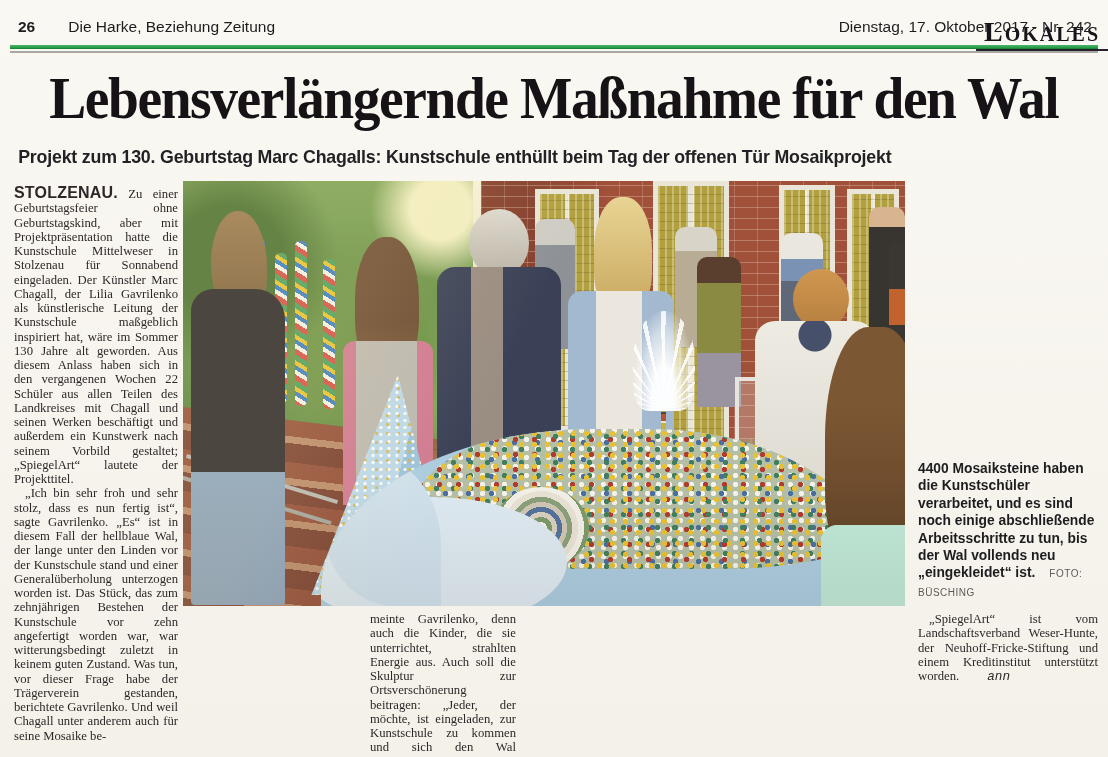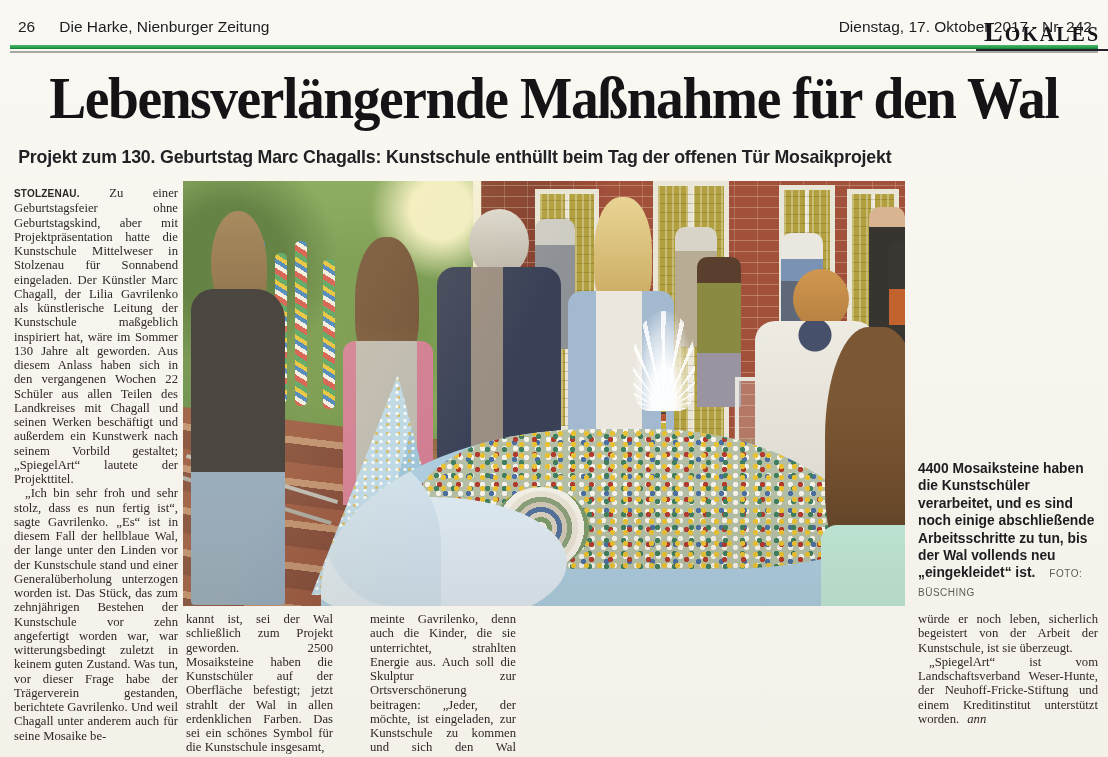--- a/index.html
+++ b/index.html
@@ -10,7 +10,7 @@
   
   .mh-left{position:absolute;left:18px;top:18px;font-family:"Liberation Sans",sans-serif;
            font-size:15.5px;color:#1d1d1f;white-space:nowrap;}
-  .mh-pageno{font-weight:normal;margin-right:24px;}
+  .mh-pageno{font-weight:bold;margin-right:33px;}
   .mh-center{position:absolute;left:0;right:0;top:16px;text-align:right;}
   .section-inner{display:inline-block;font-family:"Liberation Serif",serif;font-weight:bold;
            text-transform:uppercase;font-size:20px;letter-spacing:2px;color:#17141a;

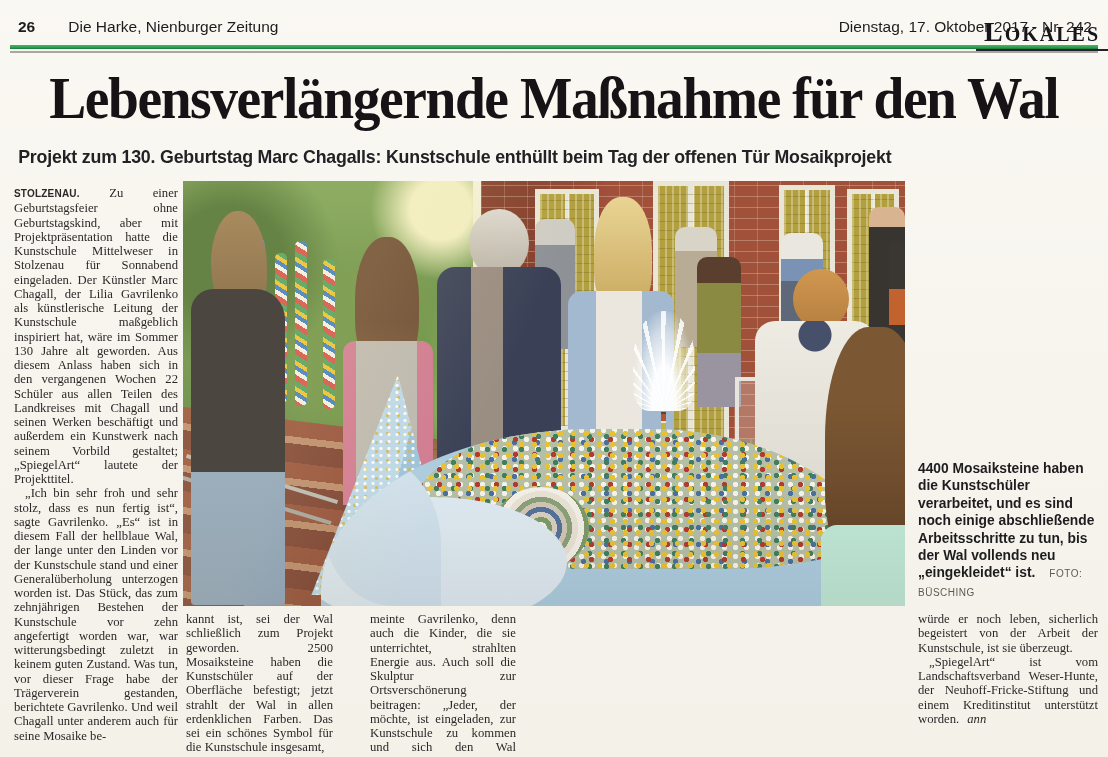--- a/index.html
+++ b/index.html
@@ -183,7 +183,7 @@
 <div id="page">
 
   <div class="mh-left">
-    <span class="mh-pageno">26</span><span>Die Harke, Nienburger Zeitung</span>
+    <span class="mh-pageno">26</span><span>Die Harke, Beziehung Zeitung</span>
   </div>
   <div class="mh-center">
     <span class="section-inner">Lokales</span>

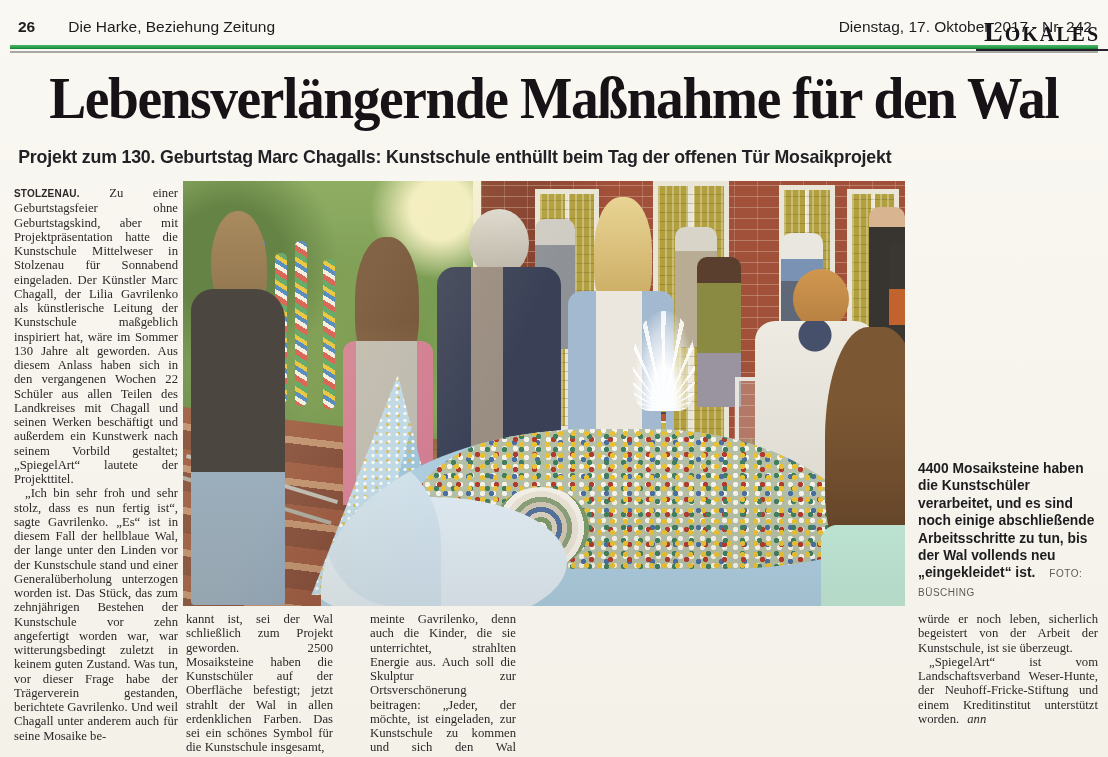--- a/index.html
+++ b/index.html
@@ -36,7 +36,7 @@
            color:#2e2729;hyphens:auto;-webkit-hyphens:auto;}
   .bodycol p{margin:0;}
   .bodycol p.ind{text-indent:11px;}
-  .lead{font-family:"Liberation Sans",sans-serif;font-weight:bold;font-size:10px;letter-spacing:.2px;margin-top:17px;}
+  .lead{font-family:"Liberation Sans",sans-serif;font-weight:bold;font-size:16px;letter-spacing:.2px;margin-top:17px;}
   #col1{left:14px;top:186px;width:164px;height:566px;}
   #col2{left:186px;top:612px;width:147px;height:140px;}
   #col3{left:370px;top:612px;width:146px;height:140px;}

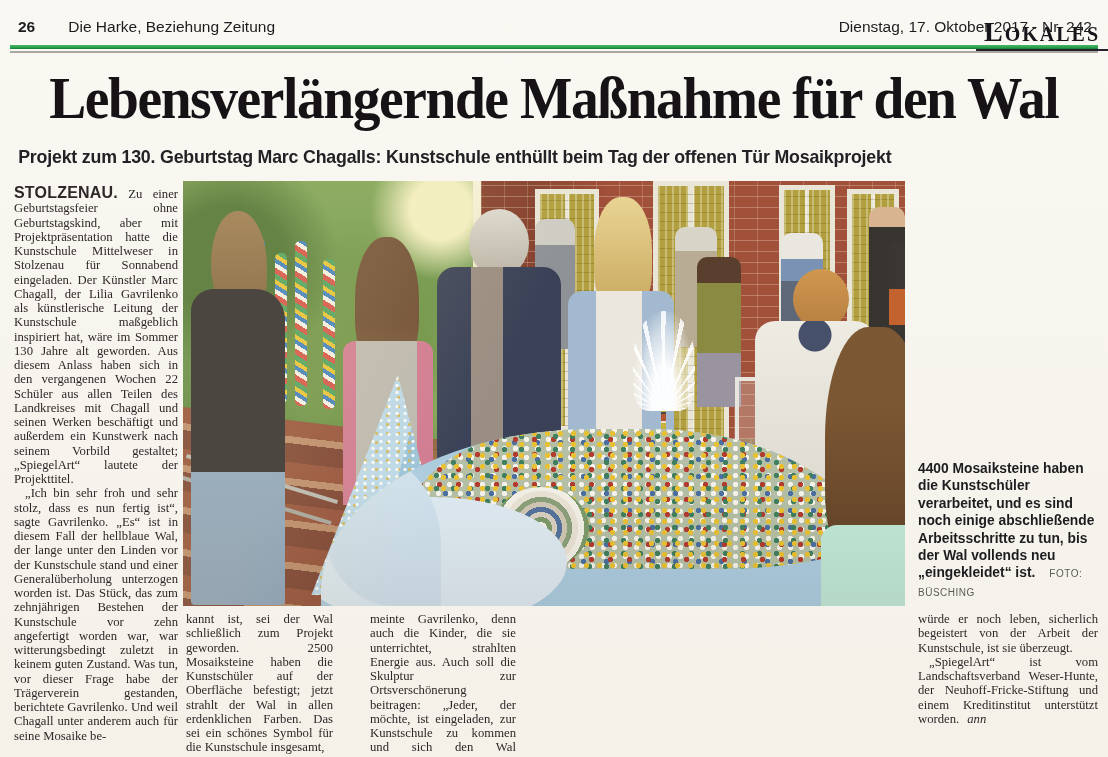--- a/index.html
+++ b/index.html
@@ -260,9 +260,6 @@
     <span>4400 Mosaiksteine haben die Kunstschüler verarbeitet, und es sind noch einige abschließende Arbeitsschritte zu tun, bis der Wal vollends neu „eingekleidet“ ist.</span><span class="credit">FOTO: BÜSCHING</span>
   </div>
 
-  <div class="bodycol" id="col2">
-    <p>kannt ist, sei der Wal schließlich zum Projekt geworden. 2500 Mosaiksteine haben die Kunstschüler auf der Oberfläche befestigt; jetzt strahlt der Wal in allen erdenklichen Farben. Das sei ein schönes Symbol für die Kunstschule insgesamt,</p>
-  </div>
   <div class="bodycol" id="col3">
     <p>meinte Gavrilenko, denn auch die Kinder, die sie unterrichtet, strahlten Energie aus. Auch soll die Skulptur zur Ortsverschönerung beitragen: „Jeder, der möchte, ist eingeladen, zur Kunstschule zu kommen und sich den Wal anzuschauen.“ Da-</p>
   </div>

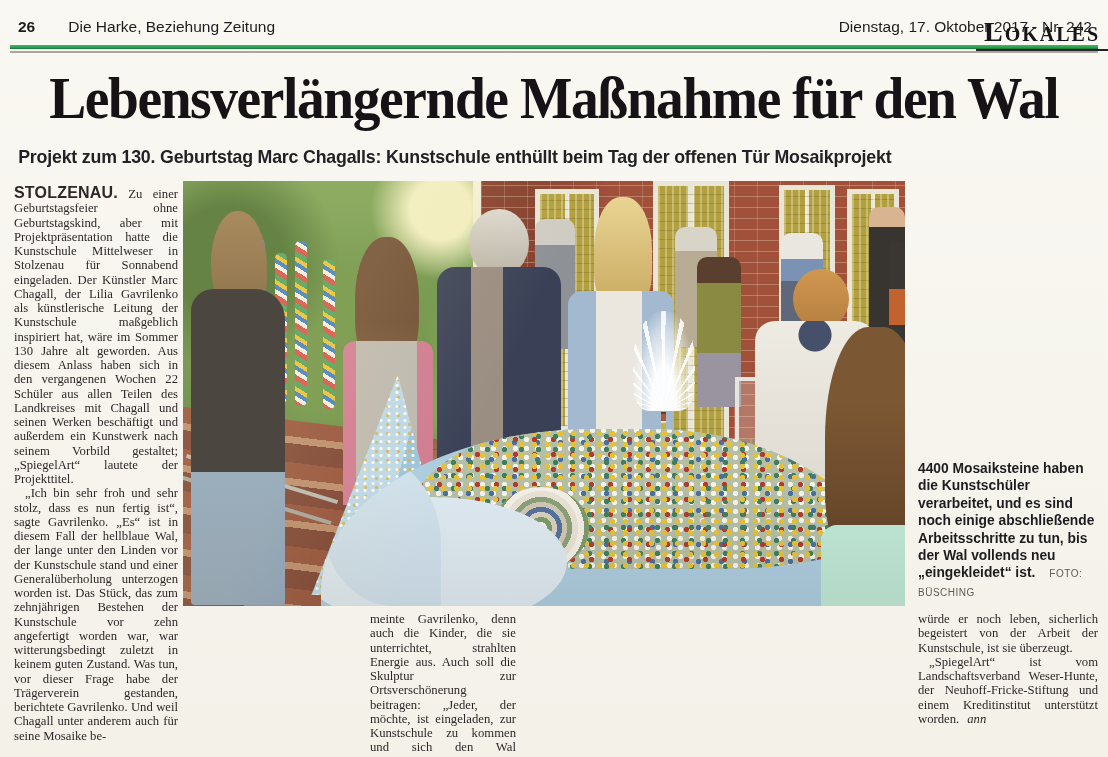--- a/index.html
+++ b/index.html
@@ -264,7 +264,6 @@
     <p>meinte Gavrilenko, denn auch die Kinder, die sie unterrichtet, strahlten Energie aus. Auch soll die Skulptur zur Ortsverschönerung beitragen: „Jeder, der möchte, ist eingeladen, zur Kunstschule zu kommen und sich den Wal anzuschauen.“ Da-</p>
   </div>
   <div class="bodycol" id="col6">
-    <p>würde er noch leben, sicherlich begeistert von der Arbeit der Kunstschule, ist sie überzeugt.</p>
     <p class="ind"><span>„SpiegelArt“ ist vom Landschaftsverband Weser-Hunte, der Neuhoff-Fricke-Stiftung und einem Kreditinstitut unterstützt worden.</span><span class="author">ann</span></p>
   </div>
 

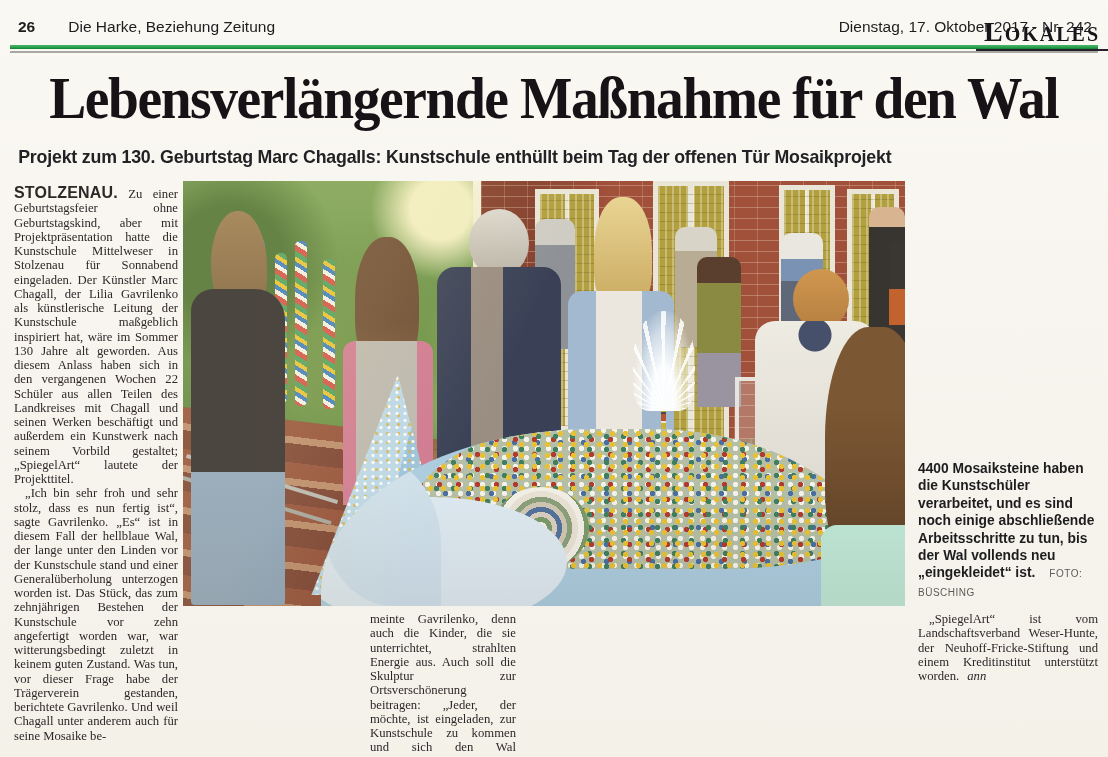--- a/index.html
+++ b/index.html
@@ -43,7 +43,7 @@
   #col4{left:556px;top:612px;width:148px;height:140px;}
   #col5{left:736px;top:612px;width:146px;height:140px;}
   #col6{left:918px;top:612px;width:180px;height:140px;}
-  .author{font-style:italic;margin-left:8px;}
+  .author{font-style:italic;margin-left:28px;font-family:Liberation Mono, monospace;}
 
   
   #caption{position:absolute;left:918px;top:460px;width:184px;

